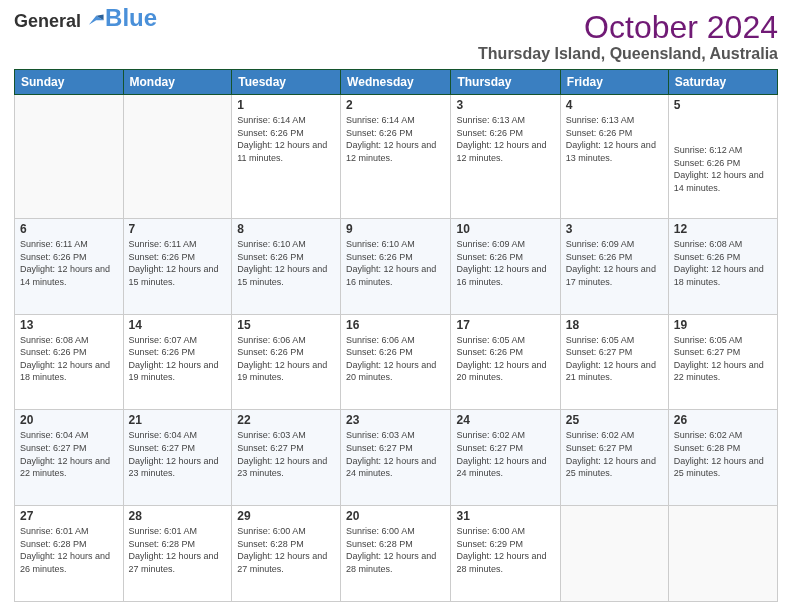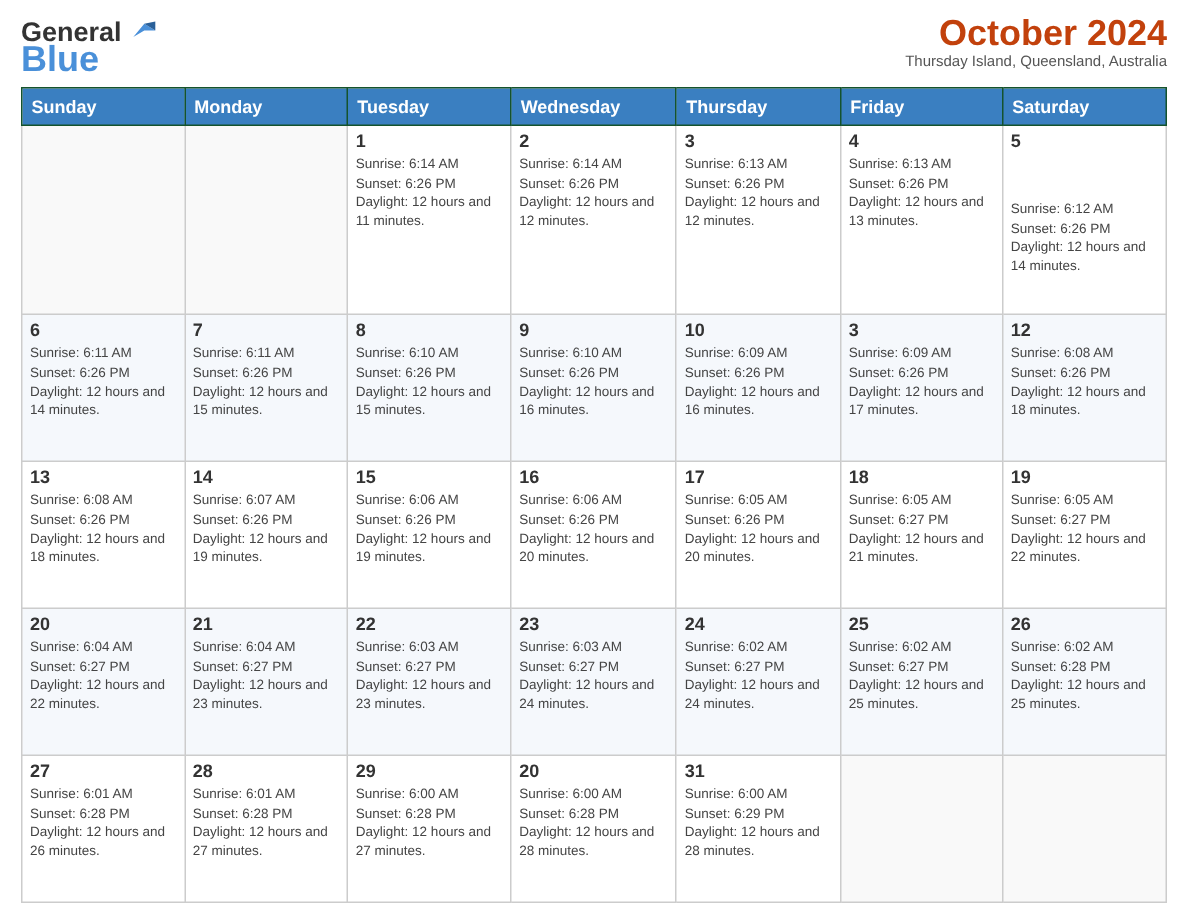--- a/index.html
+++ b/index.html
@@ -107,7 +107,7 @@
 <div class="page">
   <div class="header">
     <div class="logo">
-      <div style="display:flex;flex-direction:column;align-items:flex-start;text-align:center;">
+      <div style="display:flex;flex-direction:row;align-items:flex-start;text-align:center;">
         <div style="display:flex;align-items:center;">
           <span class="logo-text-general">General</span>
           <svg class="logo-icon" viewBox="0 0 30 30" xmlns="http://www.w3.org/2000/svg">

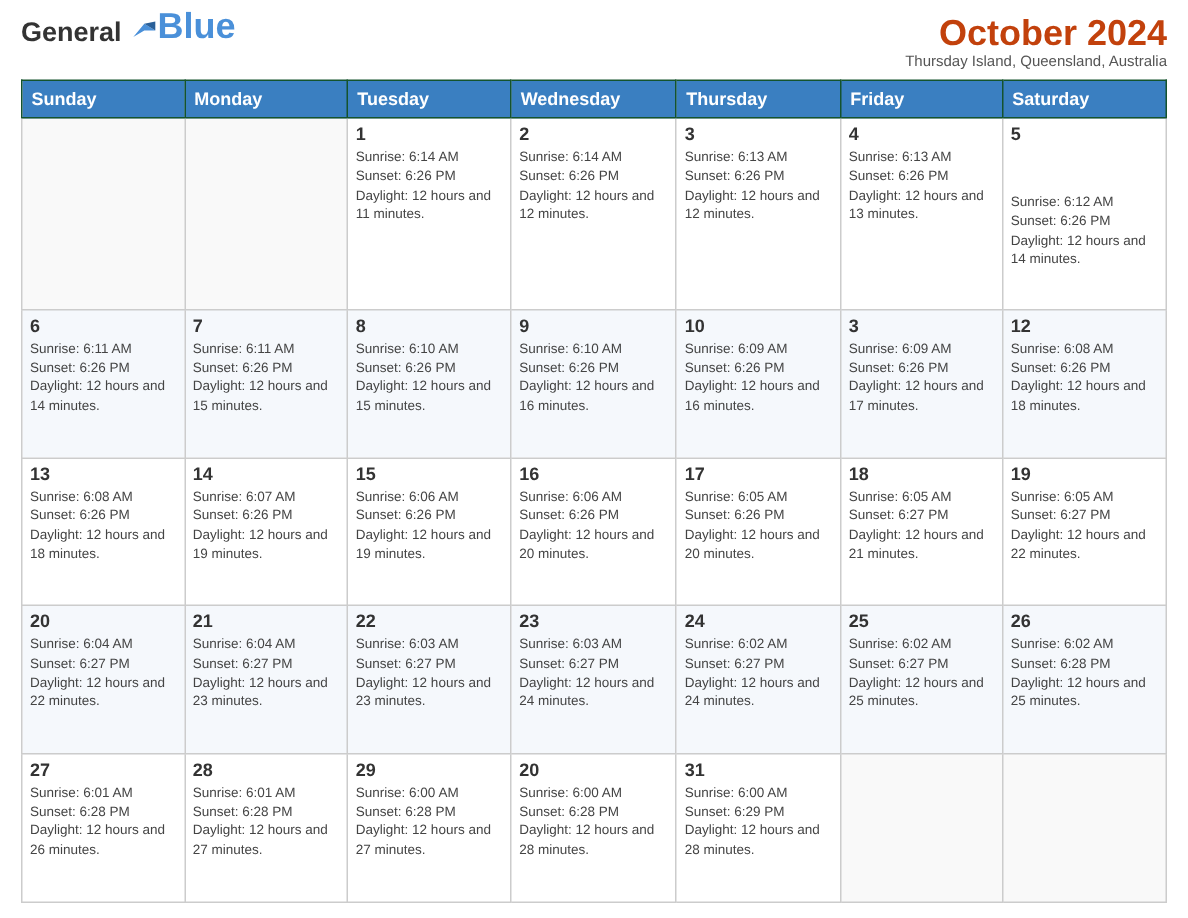--- a/index.html
+++ b/index.html
@@ -49,9 +49,9 @@
       text-align: right;
     }
     .month-title {
-      font-size: 24px;
-      font-weight: bold;
-      color: #c2410c;
+      font-size: 32px;
+      font-weight: normal;
+      color: #701a75;
       line-height: 1.1;
     }
     .subtitle {

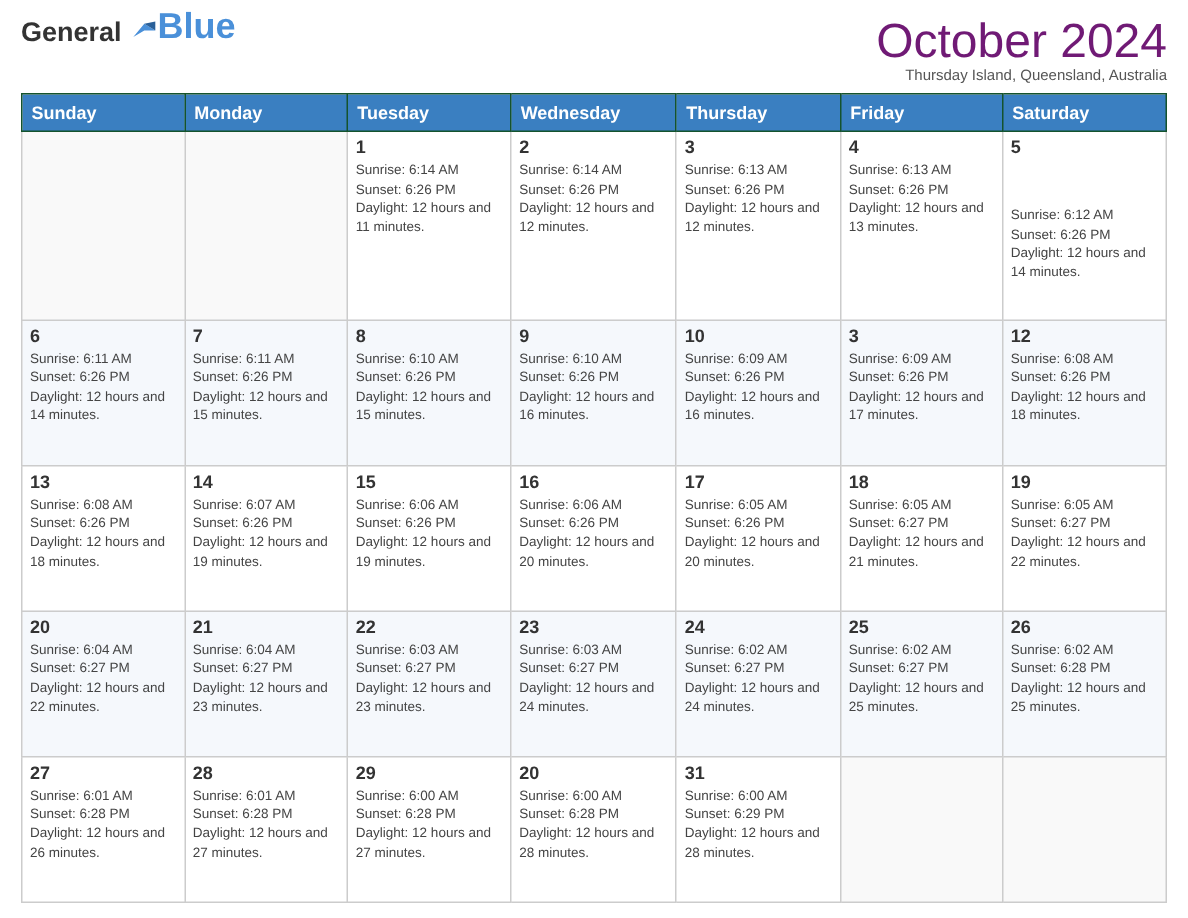--- a/index.html
+++ b/index.html
@@ -55,8 +55,9 @@
       line-height: 1.1;
     }
     .subtitle {
-      font-size: 10px;
+      font-size: 16px;
       color: #555;
+      font-weight: bold;
     }
     .calendar-table {
       width: 100%;

